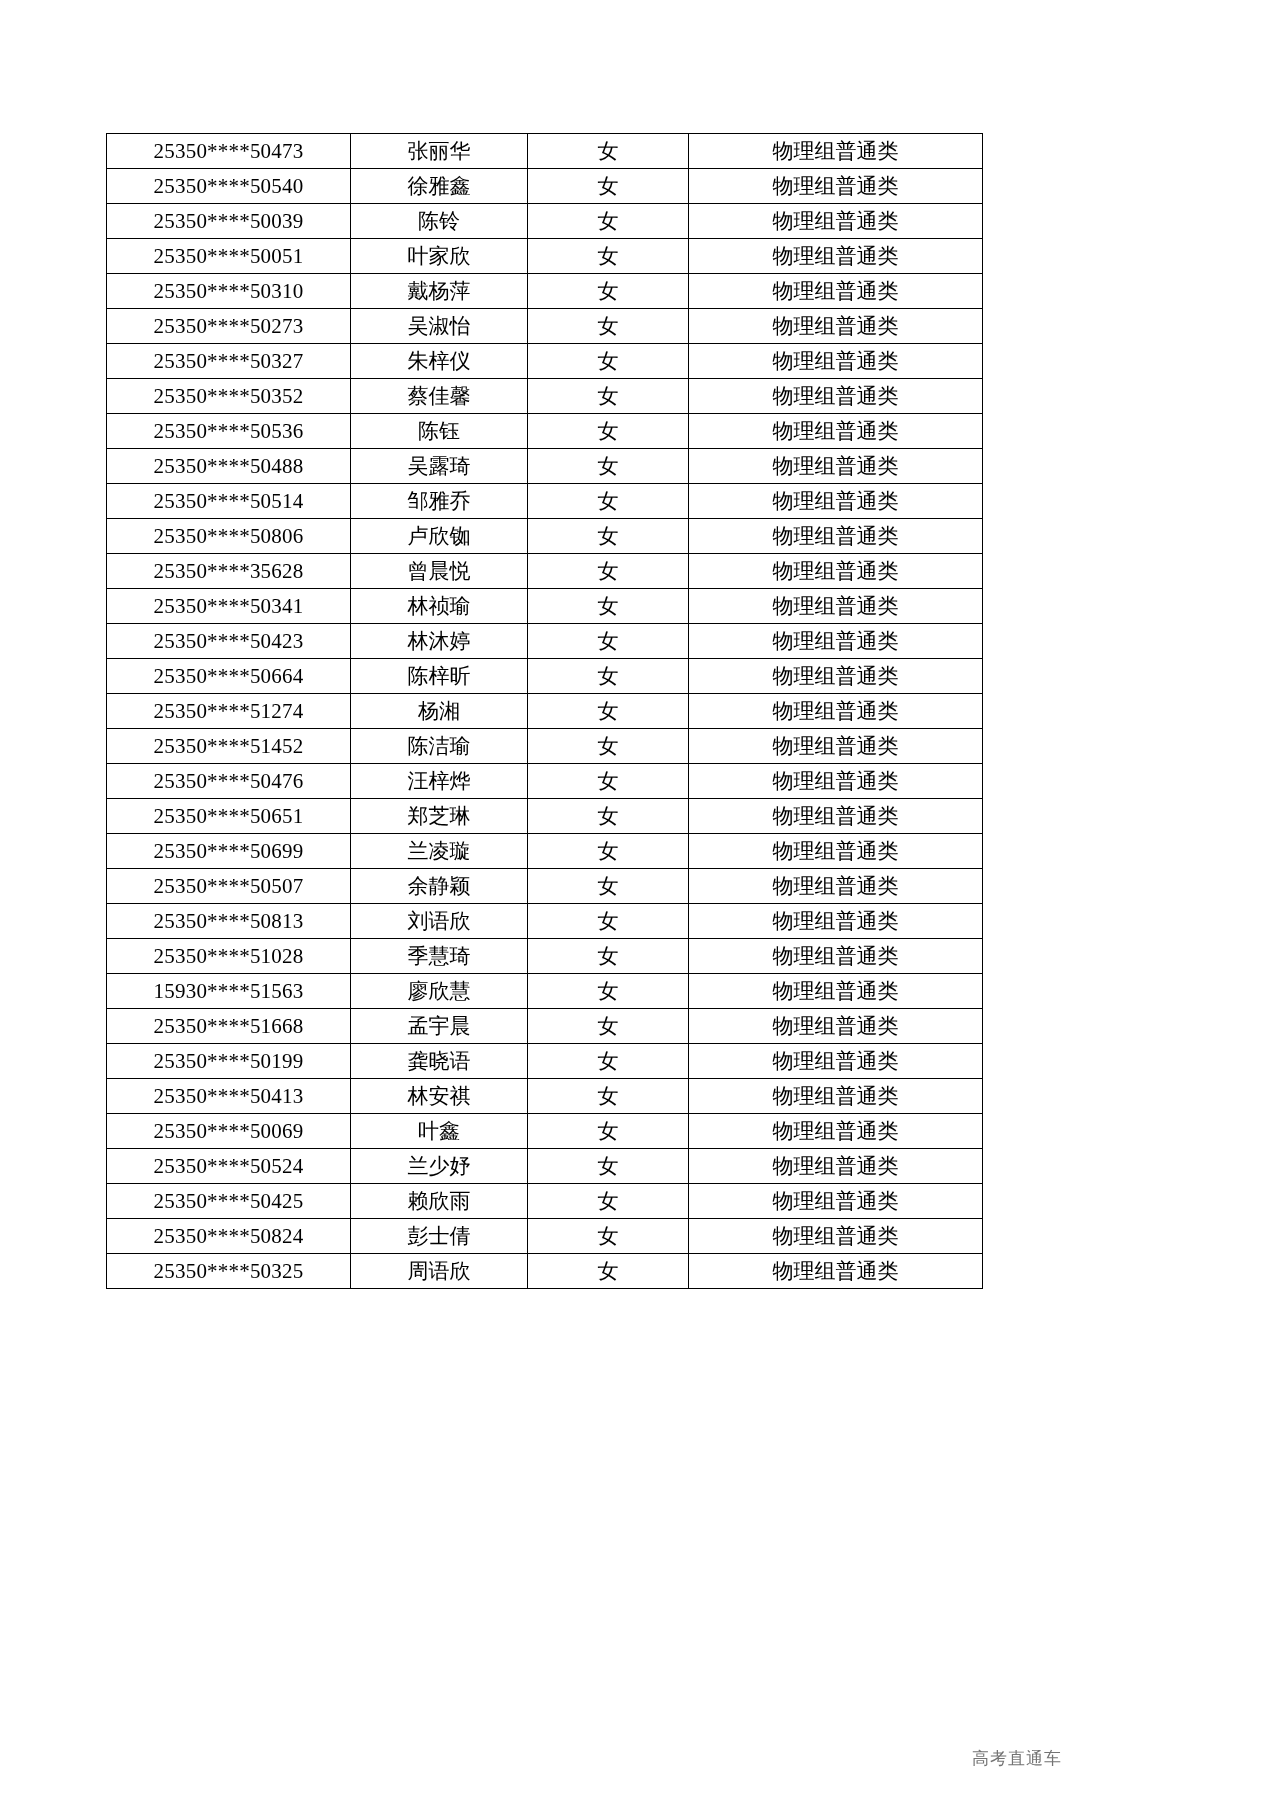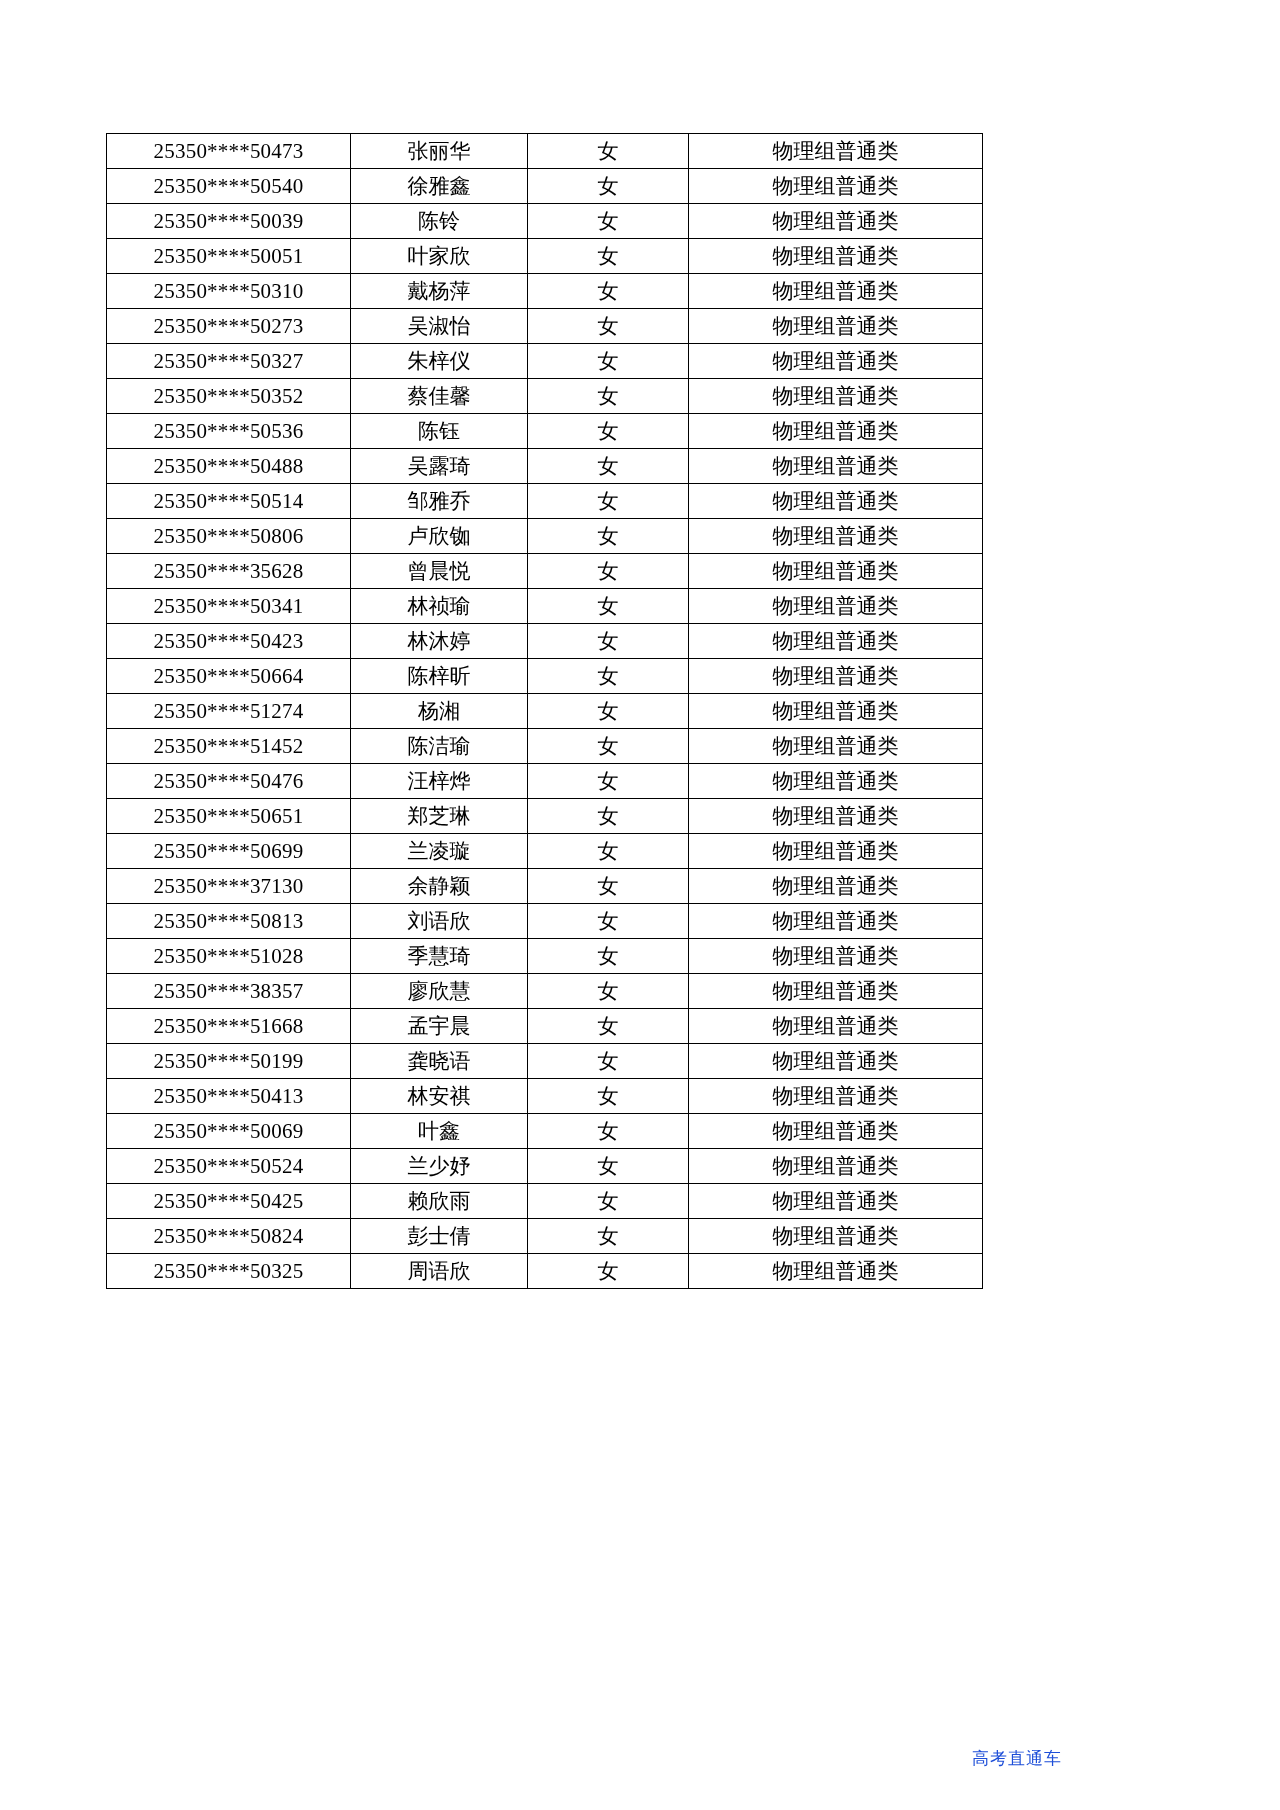--- a/index.html
+++ b/index.html
@@ -206,7 +206,7 @@
             <td class="col-category">物理组普通类</td>
           </tr>
           <tr>
-            <td class="col-id">25350****37130</td>
+            <td class="col-id">25350****50507</td>
             <td class="col-name">余静颖</td>
             <td class="col-gender">女</td>
             <td class="col-category">物理组普通类</td>

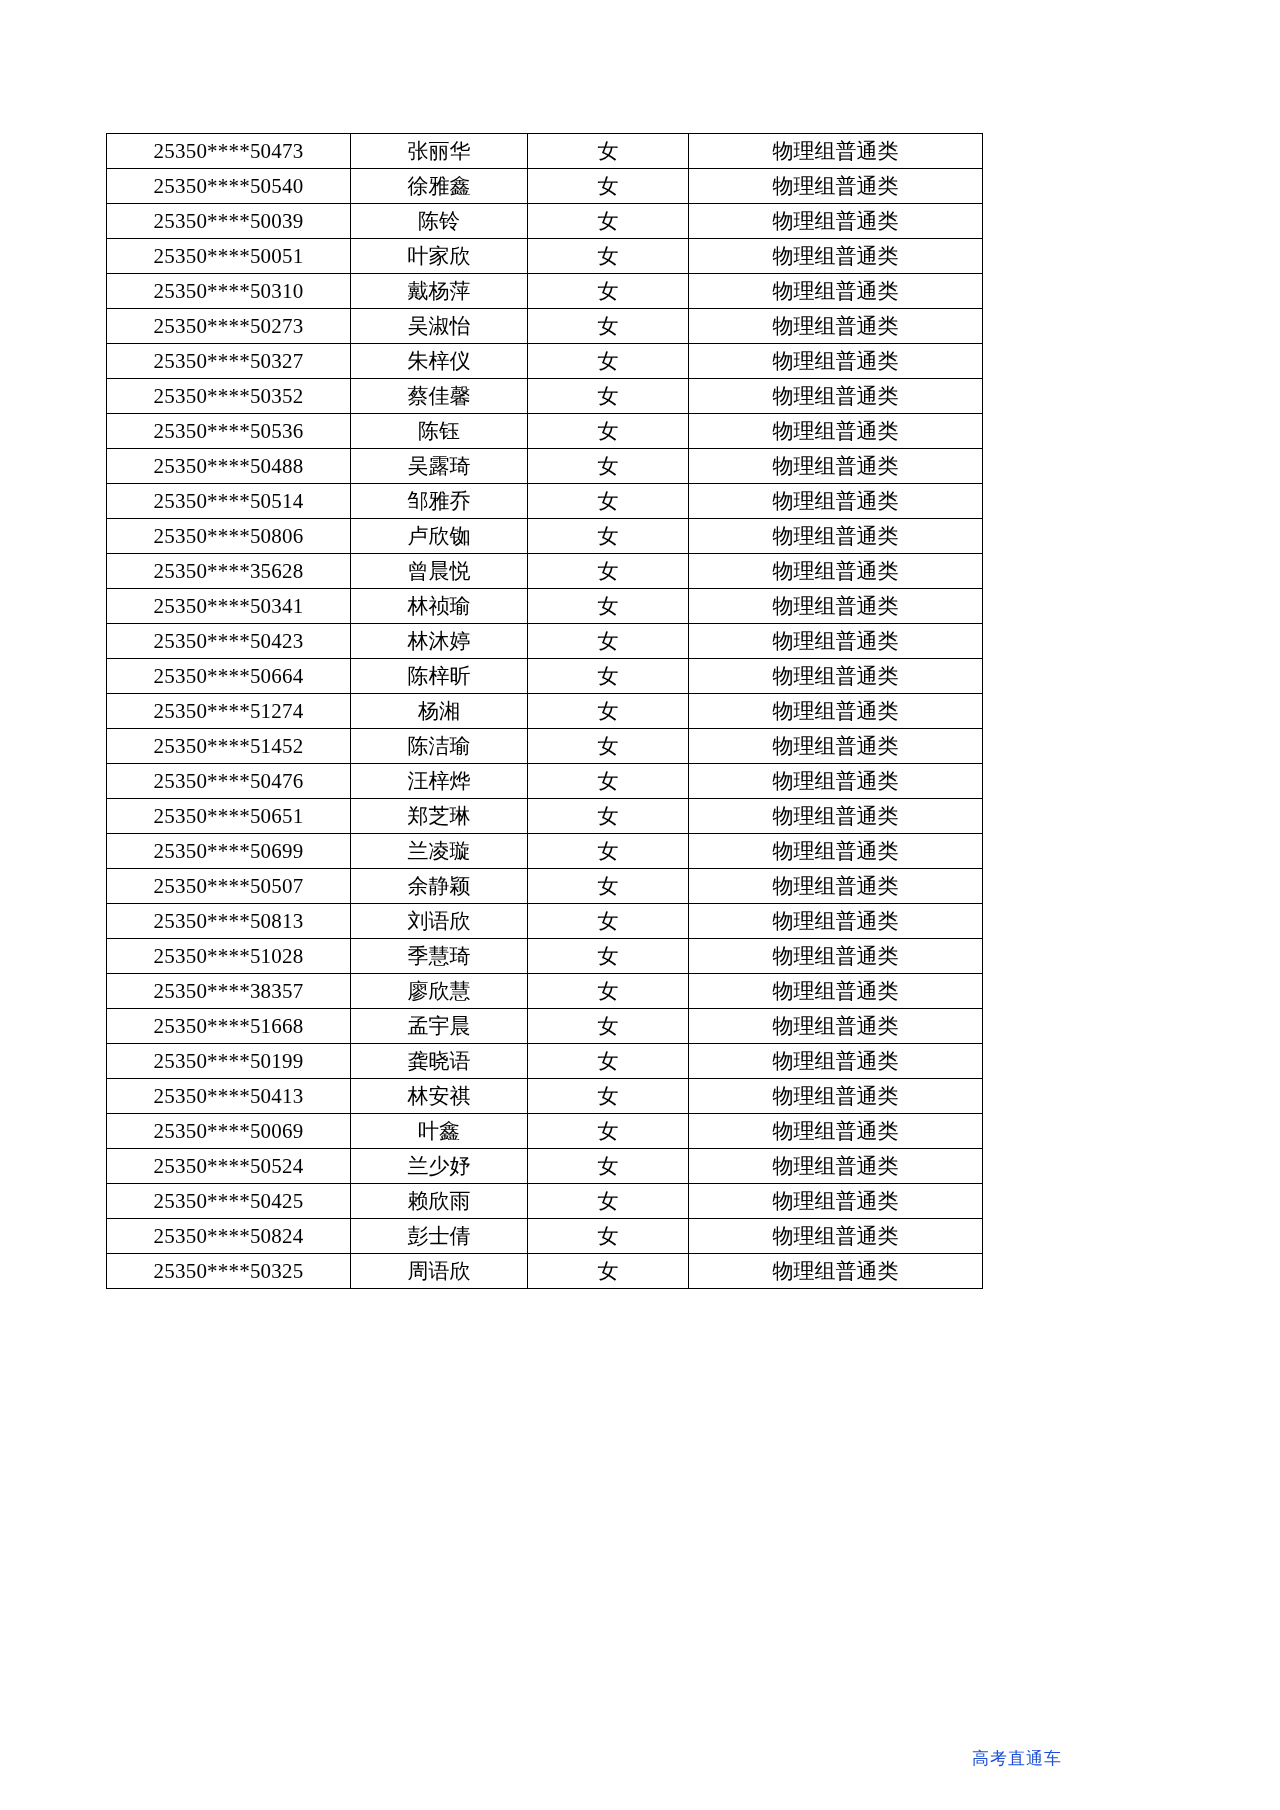--- a/index.html
+++ b/index.html
@@ -224,7 +224,7 @@
             <td class="col-category">物理组普通类</td>
           </tr>
           <tr>
-            <td class="col-id">25350****38357</td>
+            <td class="col-id">15930****51563</td>
             <td class="col-name">廖欣慧</td>
             <td class="col-gender">女</td>
             <td class="col-category">物理组普通类</td>

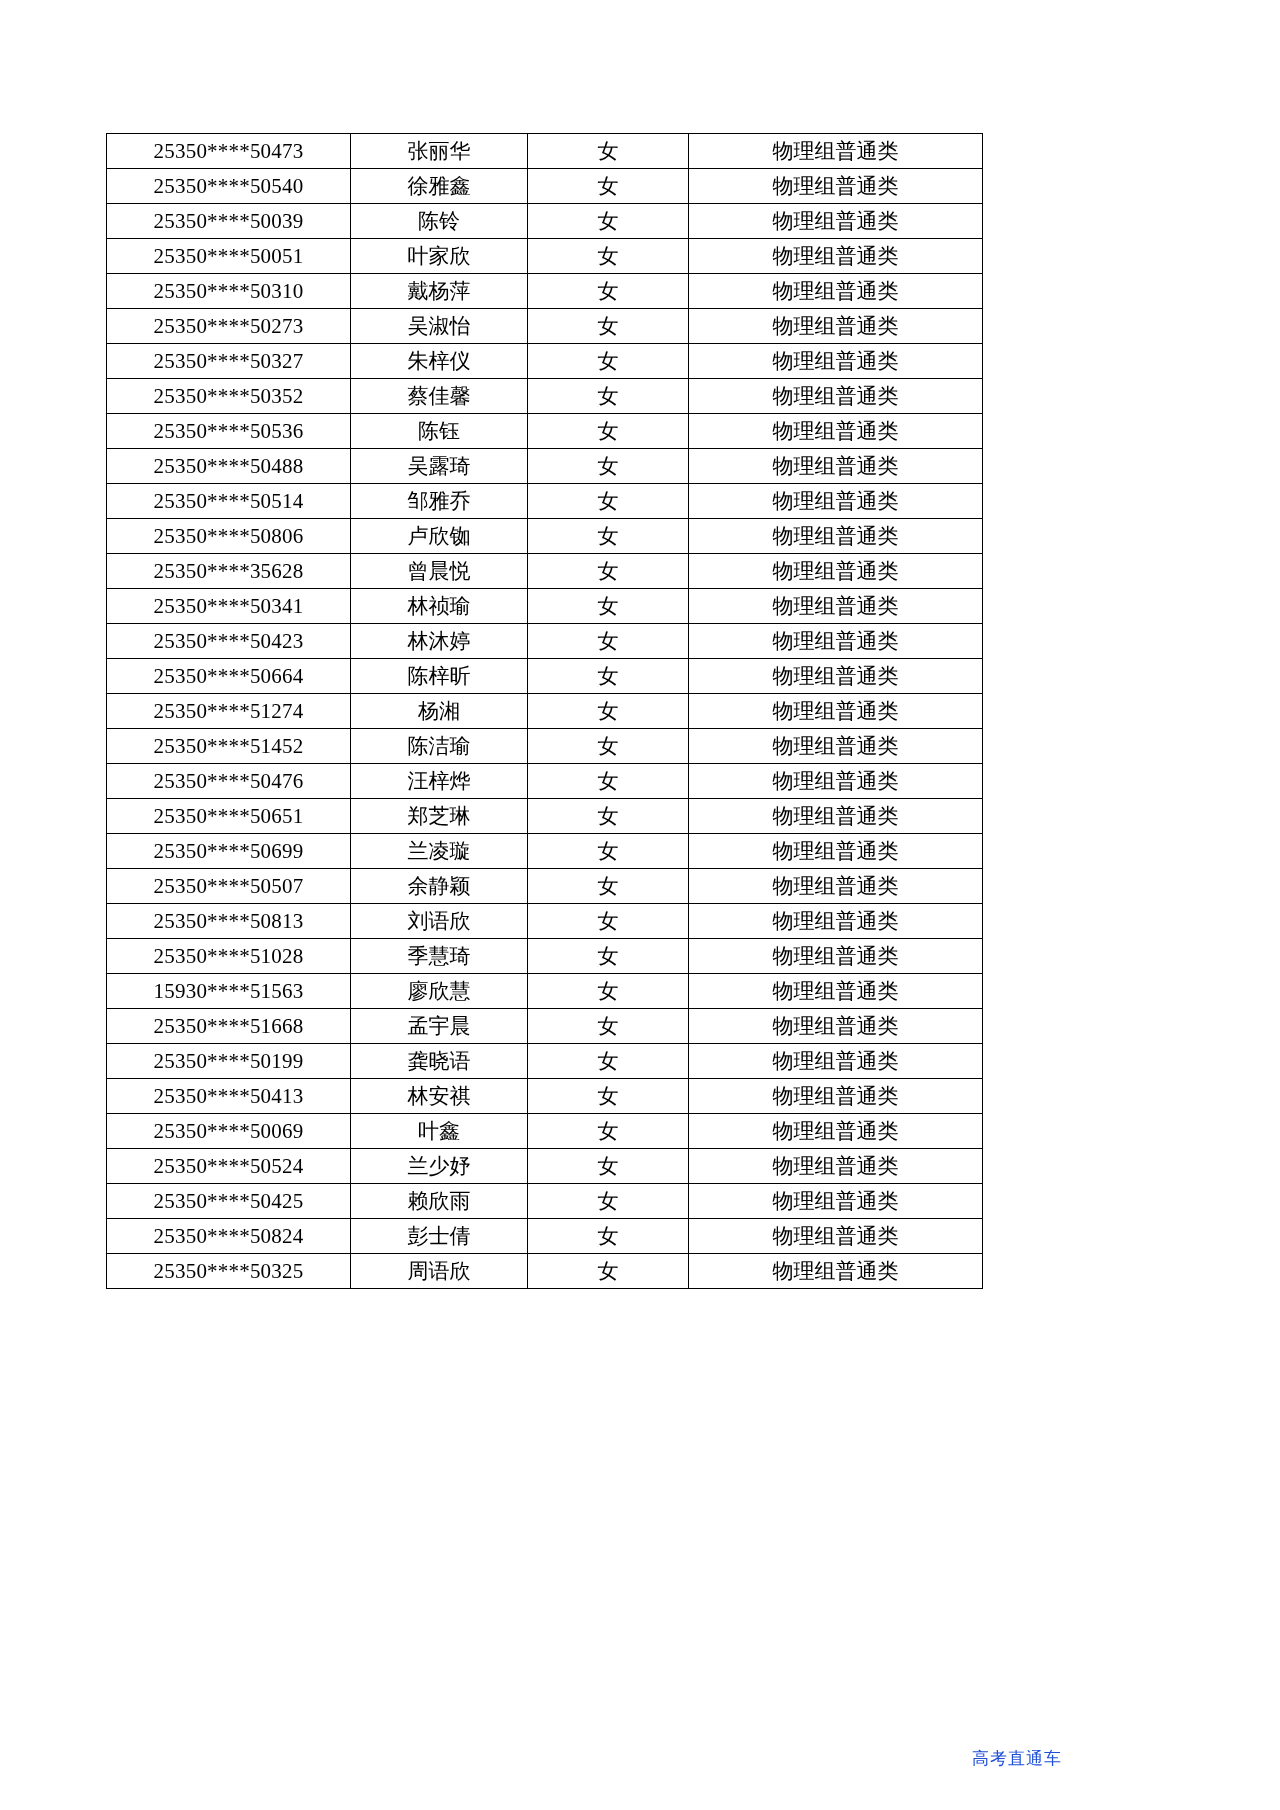--- a/index.html
+++ b/index.html
@@ -67,7 +67,7 @@
     right: 42px;
     bottom: 40px;
     font-size: 17px;
-    color: #1d4ed8;
+    color: #737373;
     font-family: Liberation Serif, serif;
     letter-spacing: 1px;
   }

